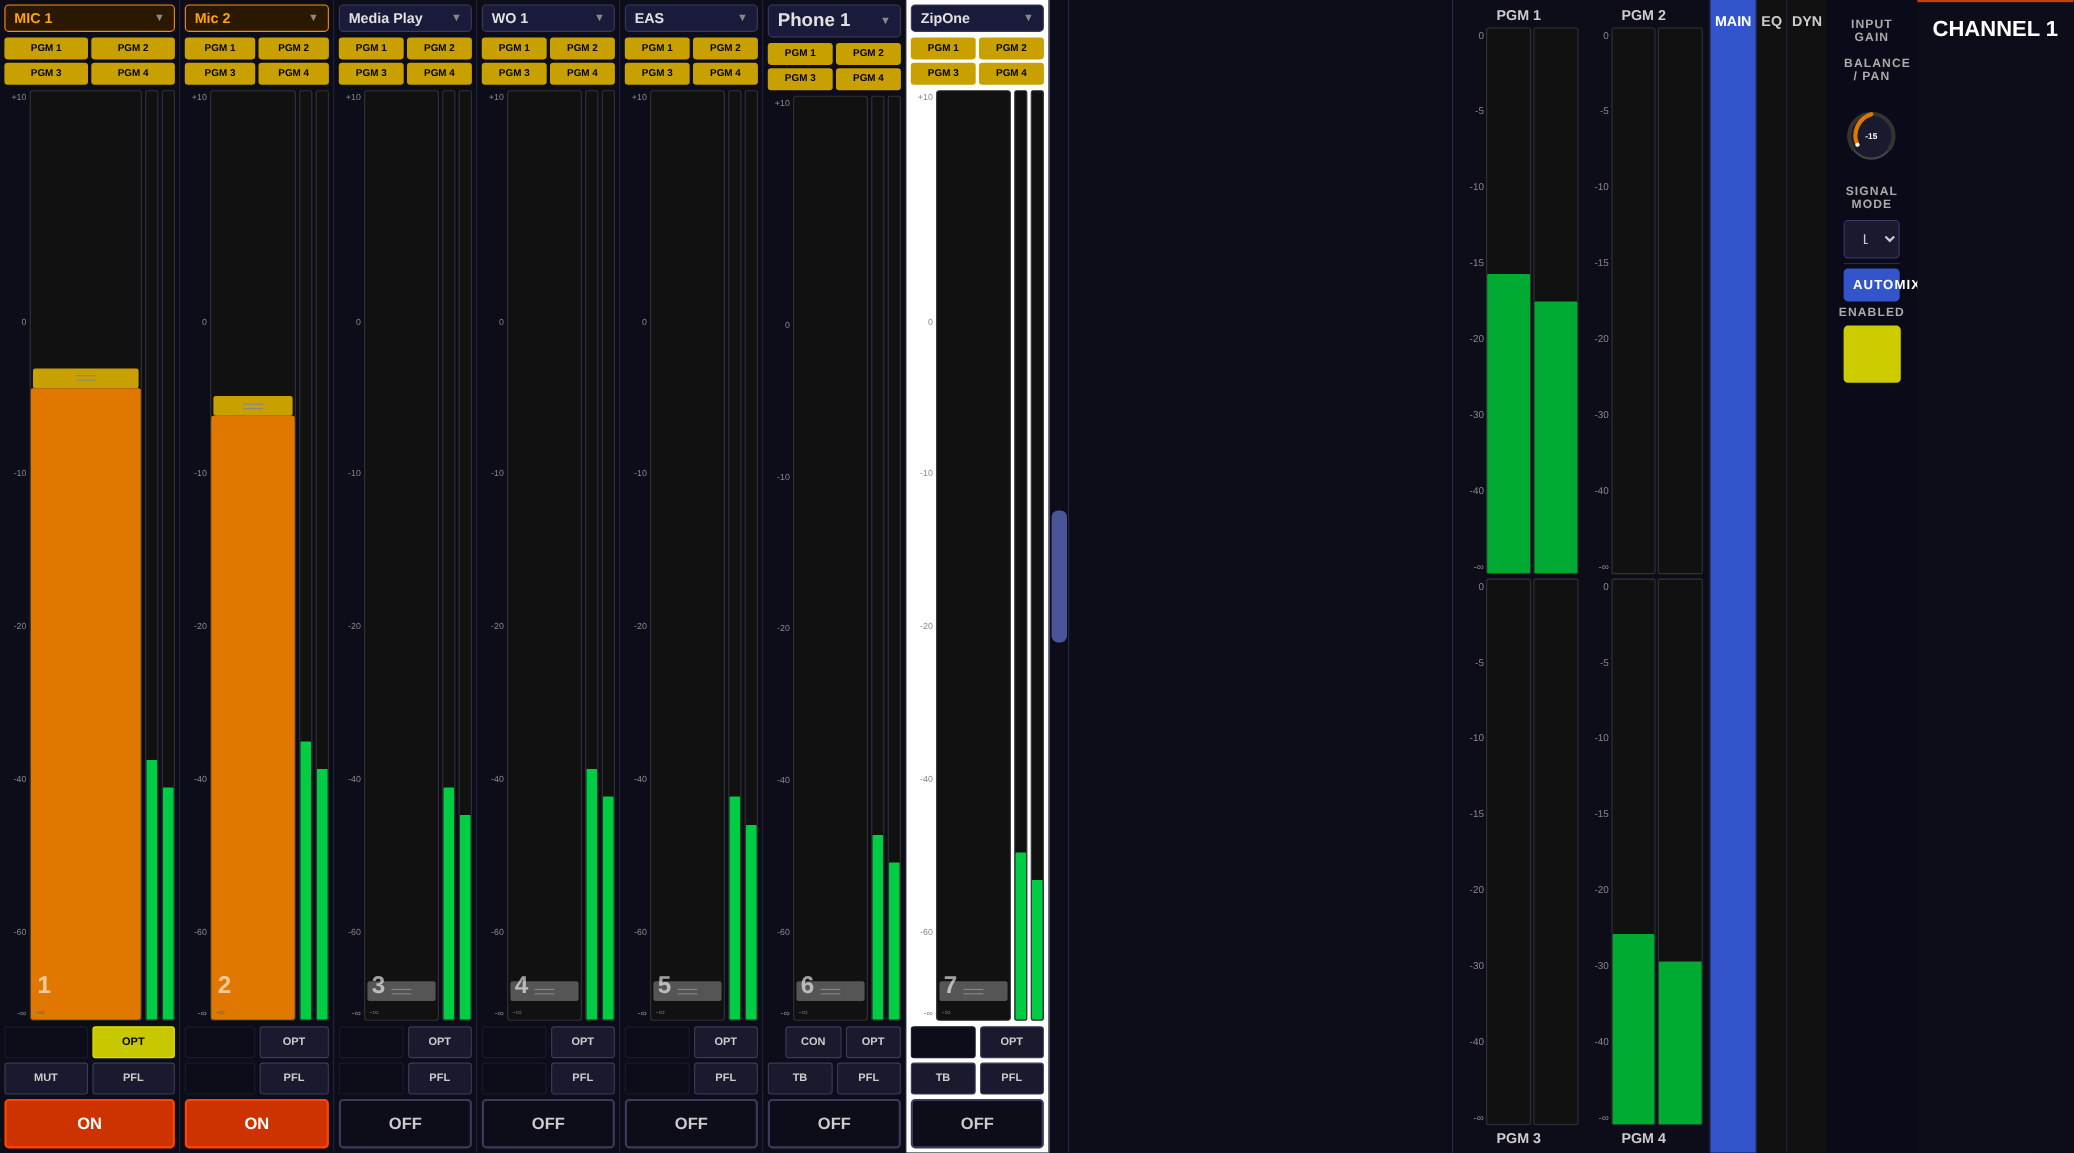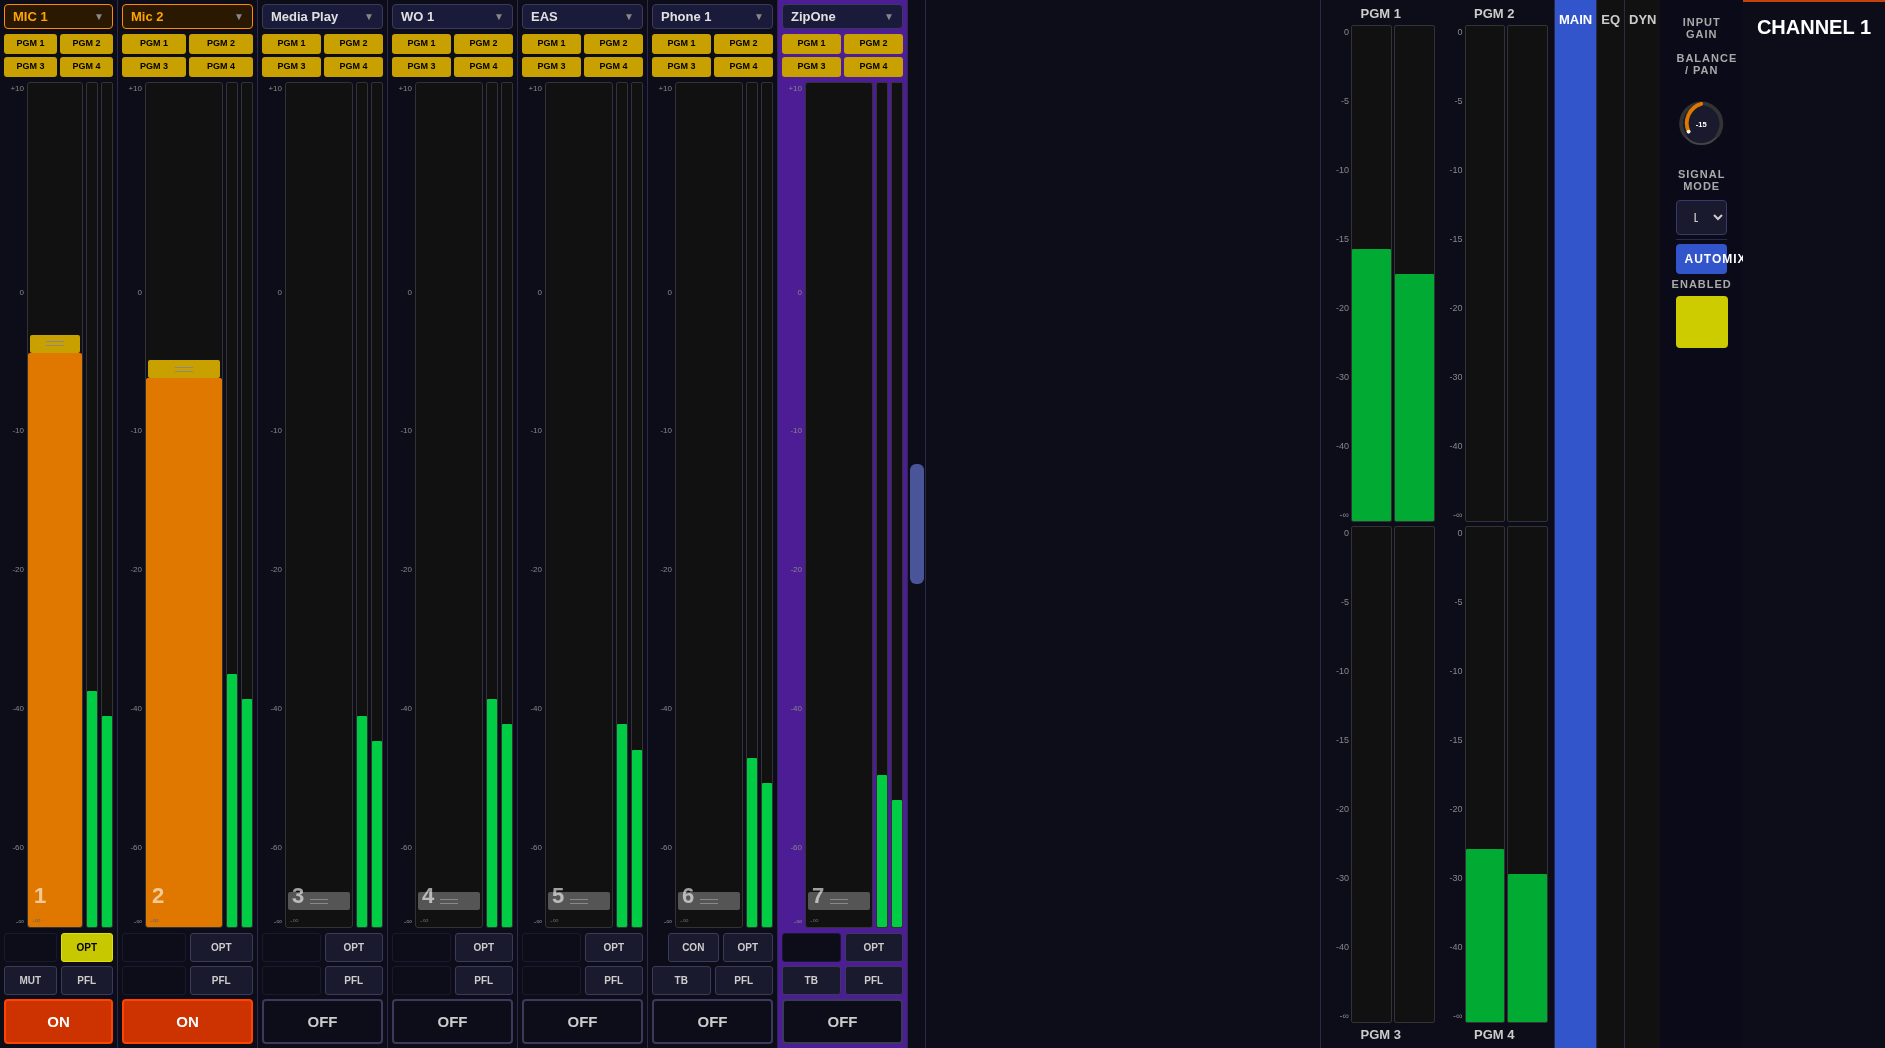--- a/index.html
+++ b/index.html
@@ -19,7 +19,7 @@
 <div style="display:flex;flex-direction:row;width:1885px;height:1048px;background:#0d0d1a;">
 
   <div id="channels-container" style="display:flex;flex-direction:row;flex:1;overflow:hidden;">
-      <div style="display: flex; flex-direction: column; width: 118px; border-right: 1px solid rgb(42, 42, 74); background: rgb(13, 13, 26); padding: 4px; position: relative; flex-shrink: 0; justify-content: space-between;">
+      <div style="display: flex; flex-direction: column; width: 164px; border-right: 1px solid rgb(42, 42, 74); background: rgb(13, 13, 26); padding: 4px; position: relative; flex-shrink: 0; justify-content: space-between;">
       <div style="display:flex;align-items:center;justify-content:space-between;background:#2a1800;border:1px solid #ff8c00;border-radius:4px;padding:4px 8px;margin-bottom:5px;cursor:pointer;">
         <span style="color:#ffa500;font-size:13px;font-weight:bold;">MIC 1</span>
         <span style="color:#888;font-size:10px;">▼</span>

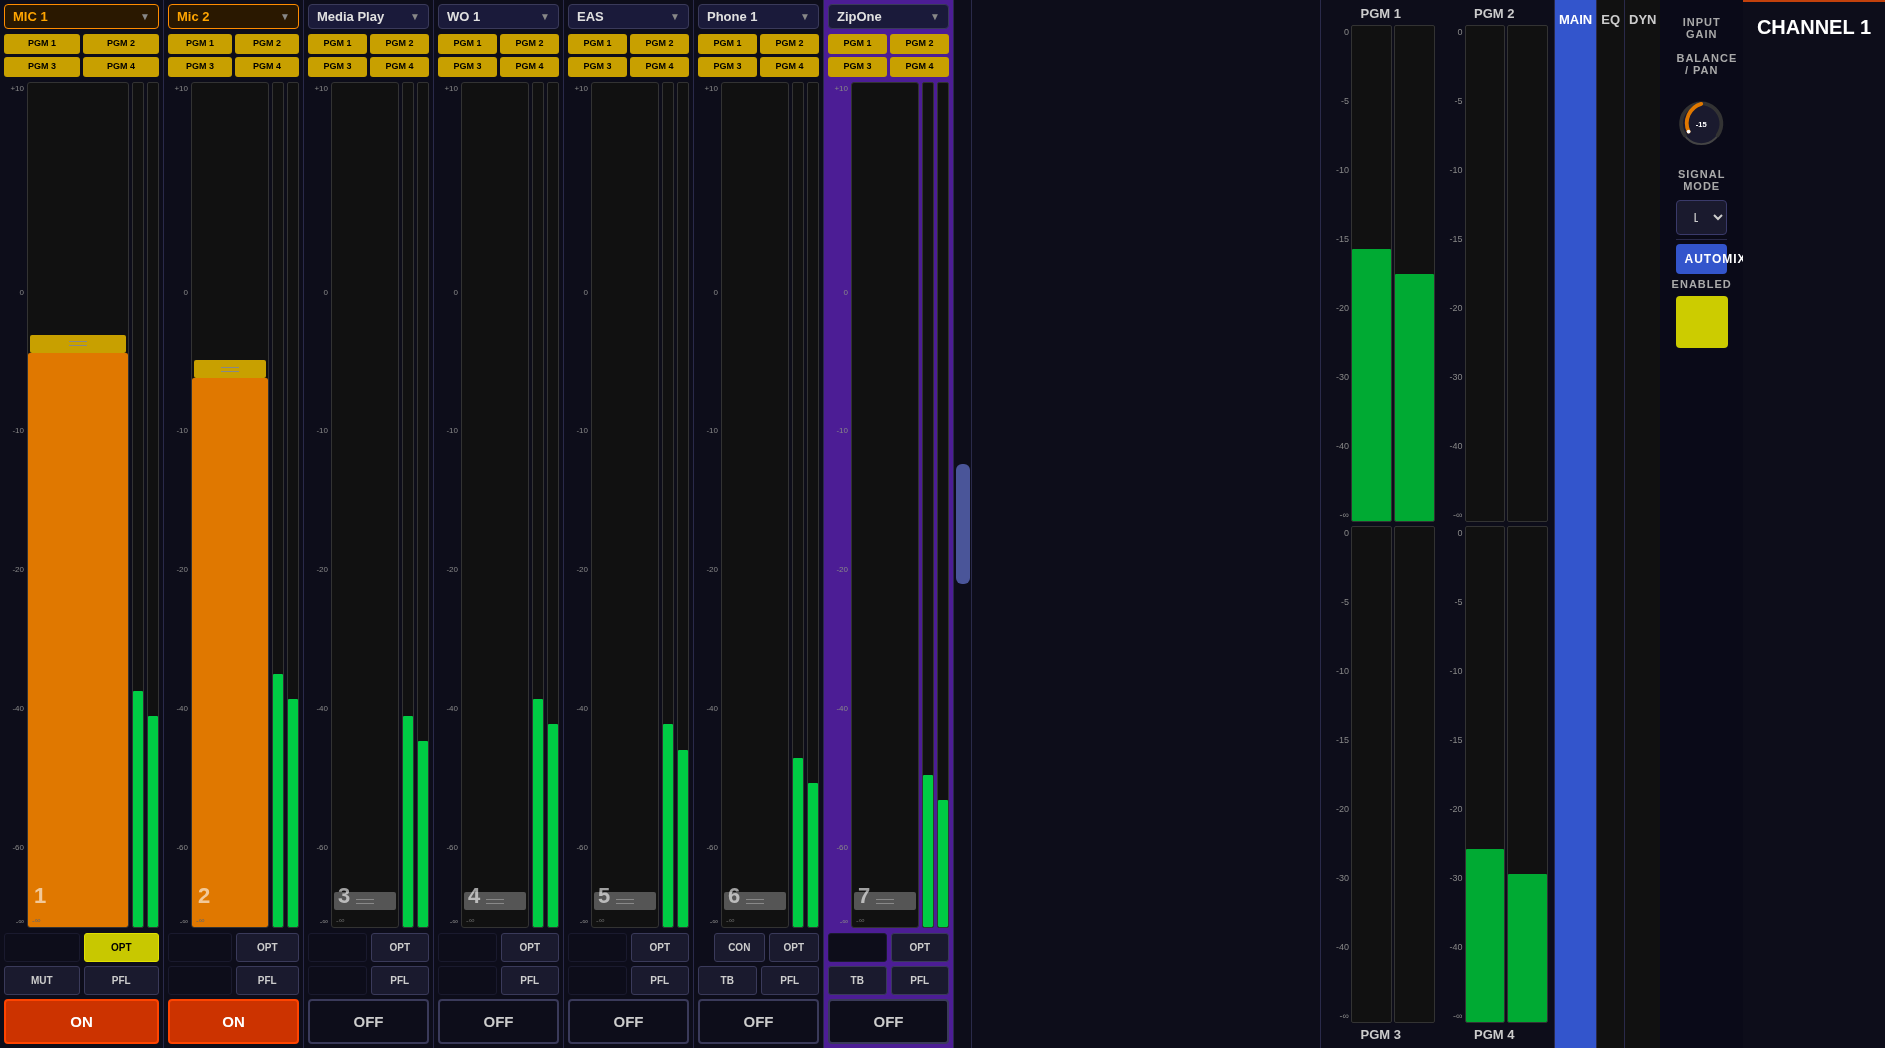--- a/index.html
+++ b/index.html
@@ -366,7 +366,7 @@
     </div>
       <div style="display: flex; flex-direction: column; width: 130px; border-right: 1px solid rgb(42, 42, 74); background: rgb(13, 13, 26); padding: 4px; position: relative; flex-shrink: 0;">
       <div style="display:flex;align-items:center;justify-content:space-between;background:#1a1a3a;border:1px solid #3a3a5a;border-radius:4px;padding:4px 8px;margin-bottom:5px;cursor:pointer;">
-        <span style="color:#e0e0e0;font-size:13px;font-weight:bold;">Phone 1</span>
+        <span style="color:#e0e0e0;font-size:17px;font-weight:bold;">Phone 1</span>
         <span style="color:#888;font-size:10px;">▼</span>
       </div>
 

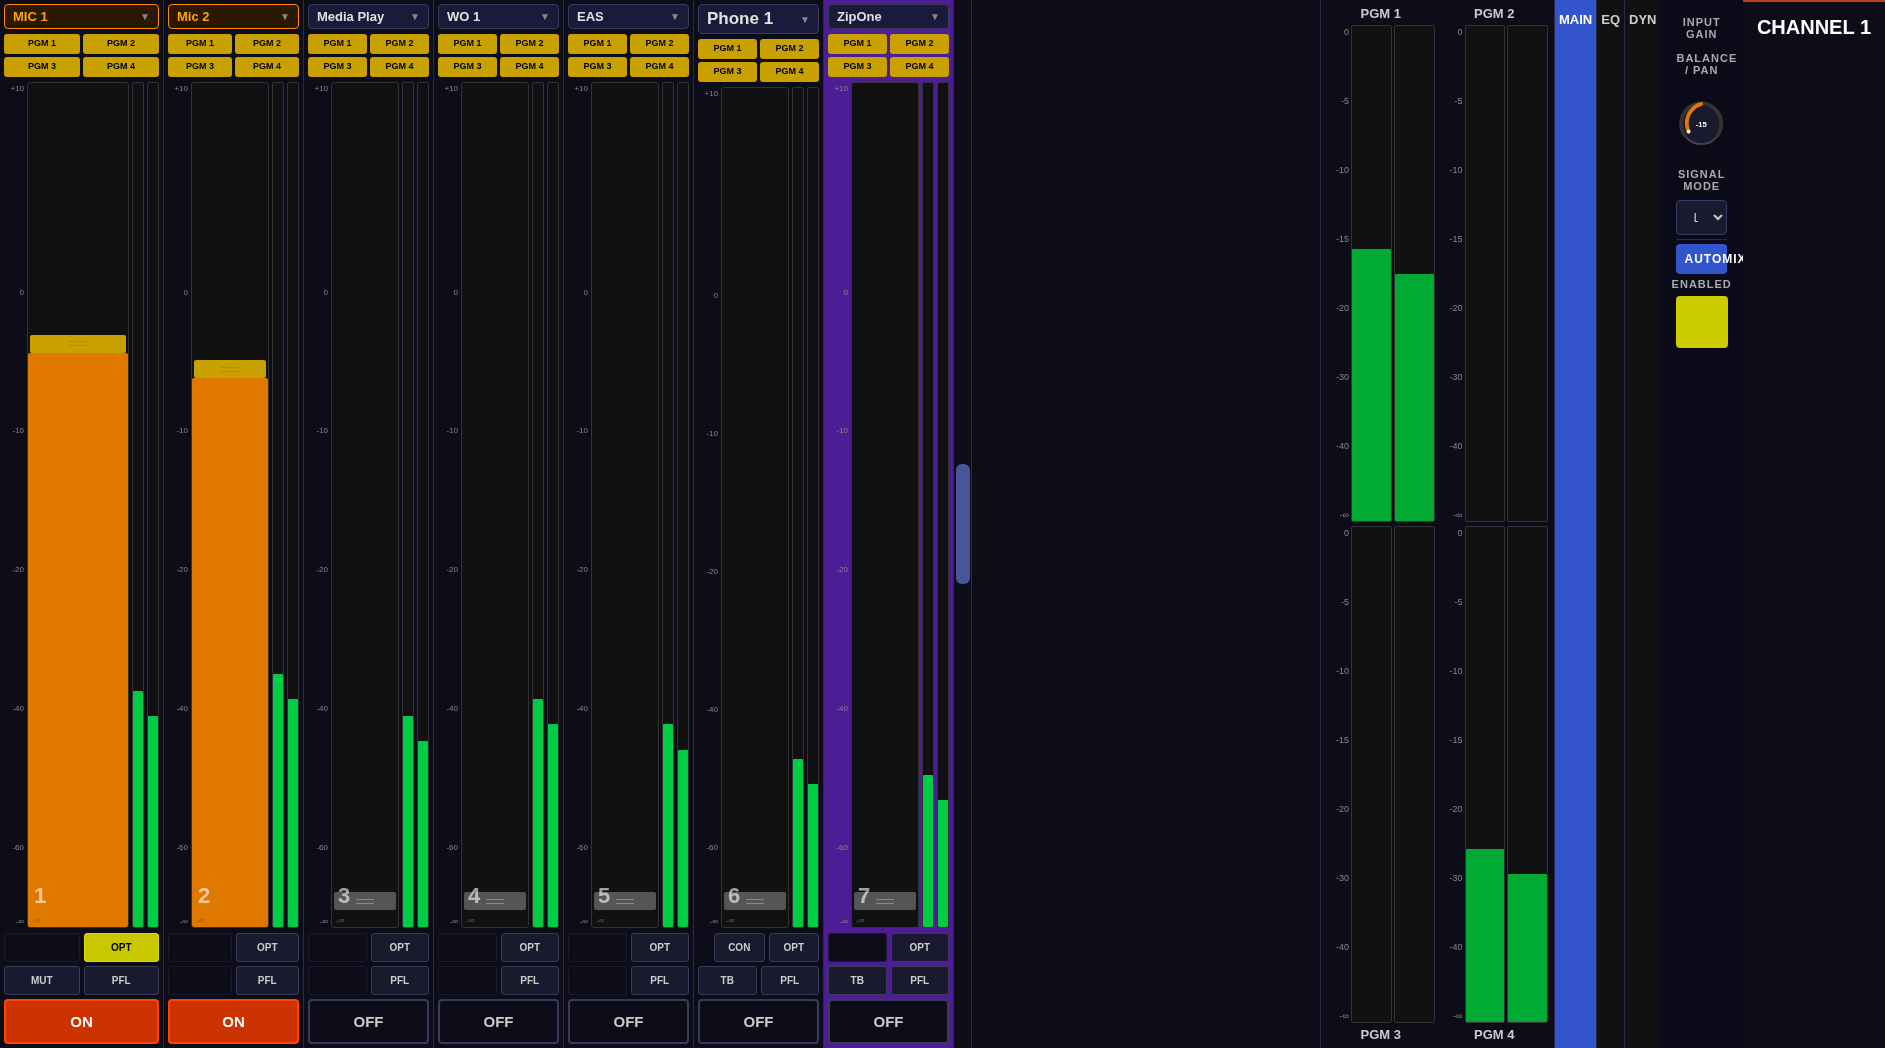--- a/index.html
+++ b/index.html
@@ -433,7 +433,7 @@
         <button style="width:100%;padding:12px 0;border-radius:4px;font-size:15px;font-weight:bold;cursor:pointer;border:2px solid #3a3a5a;background:#0d0d1a;color:#ccc;">OFF</button>
       </div>
     </div>
-      <div style="display: flex; flex-direction: column; width: 130px; border-right: 1px solid rgb(42, 42, 74); background: #4c1d95; padding: 4px; position: relative; flex-shrink: 0;">
+      <div style="display: flex; flex-direction: column; width: 130px; border-right: 1px solid rgb(42, 42, 74); background: #ffffff; padding: 4px; position: relative; flex-shrink: 0;">
       <div style="display:flex;align-items:center;justify-content:space-between;background:#1a1a3a;border:1px solid #3a3a5a;border-radius:4px;padding:4px 8px;margin-bottom:5px;cursor:pointer;">
         <span style="color:#e0e0e0;font-size:13px;font-weight:bold;">ZipOne</span>
         <span style="color:#888;font-size:10px;">▼</span>

